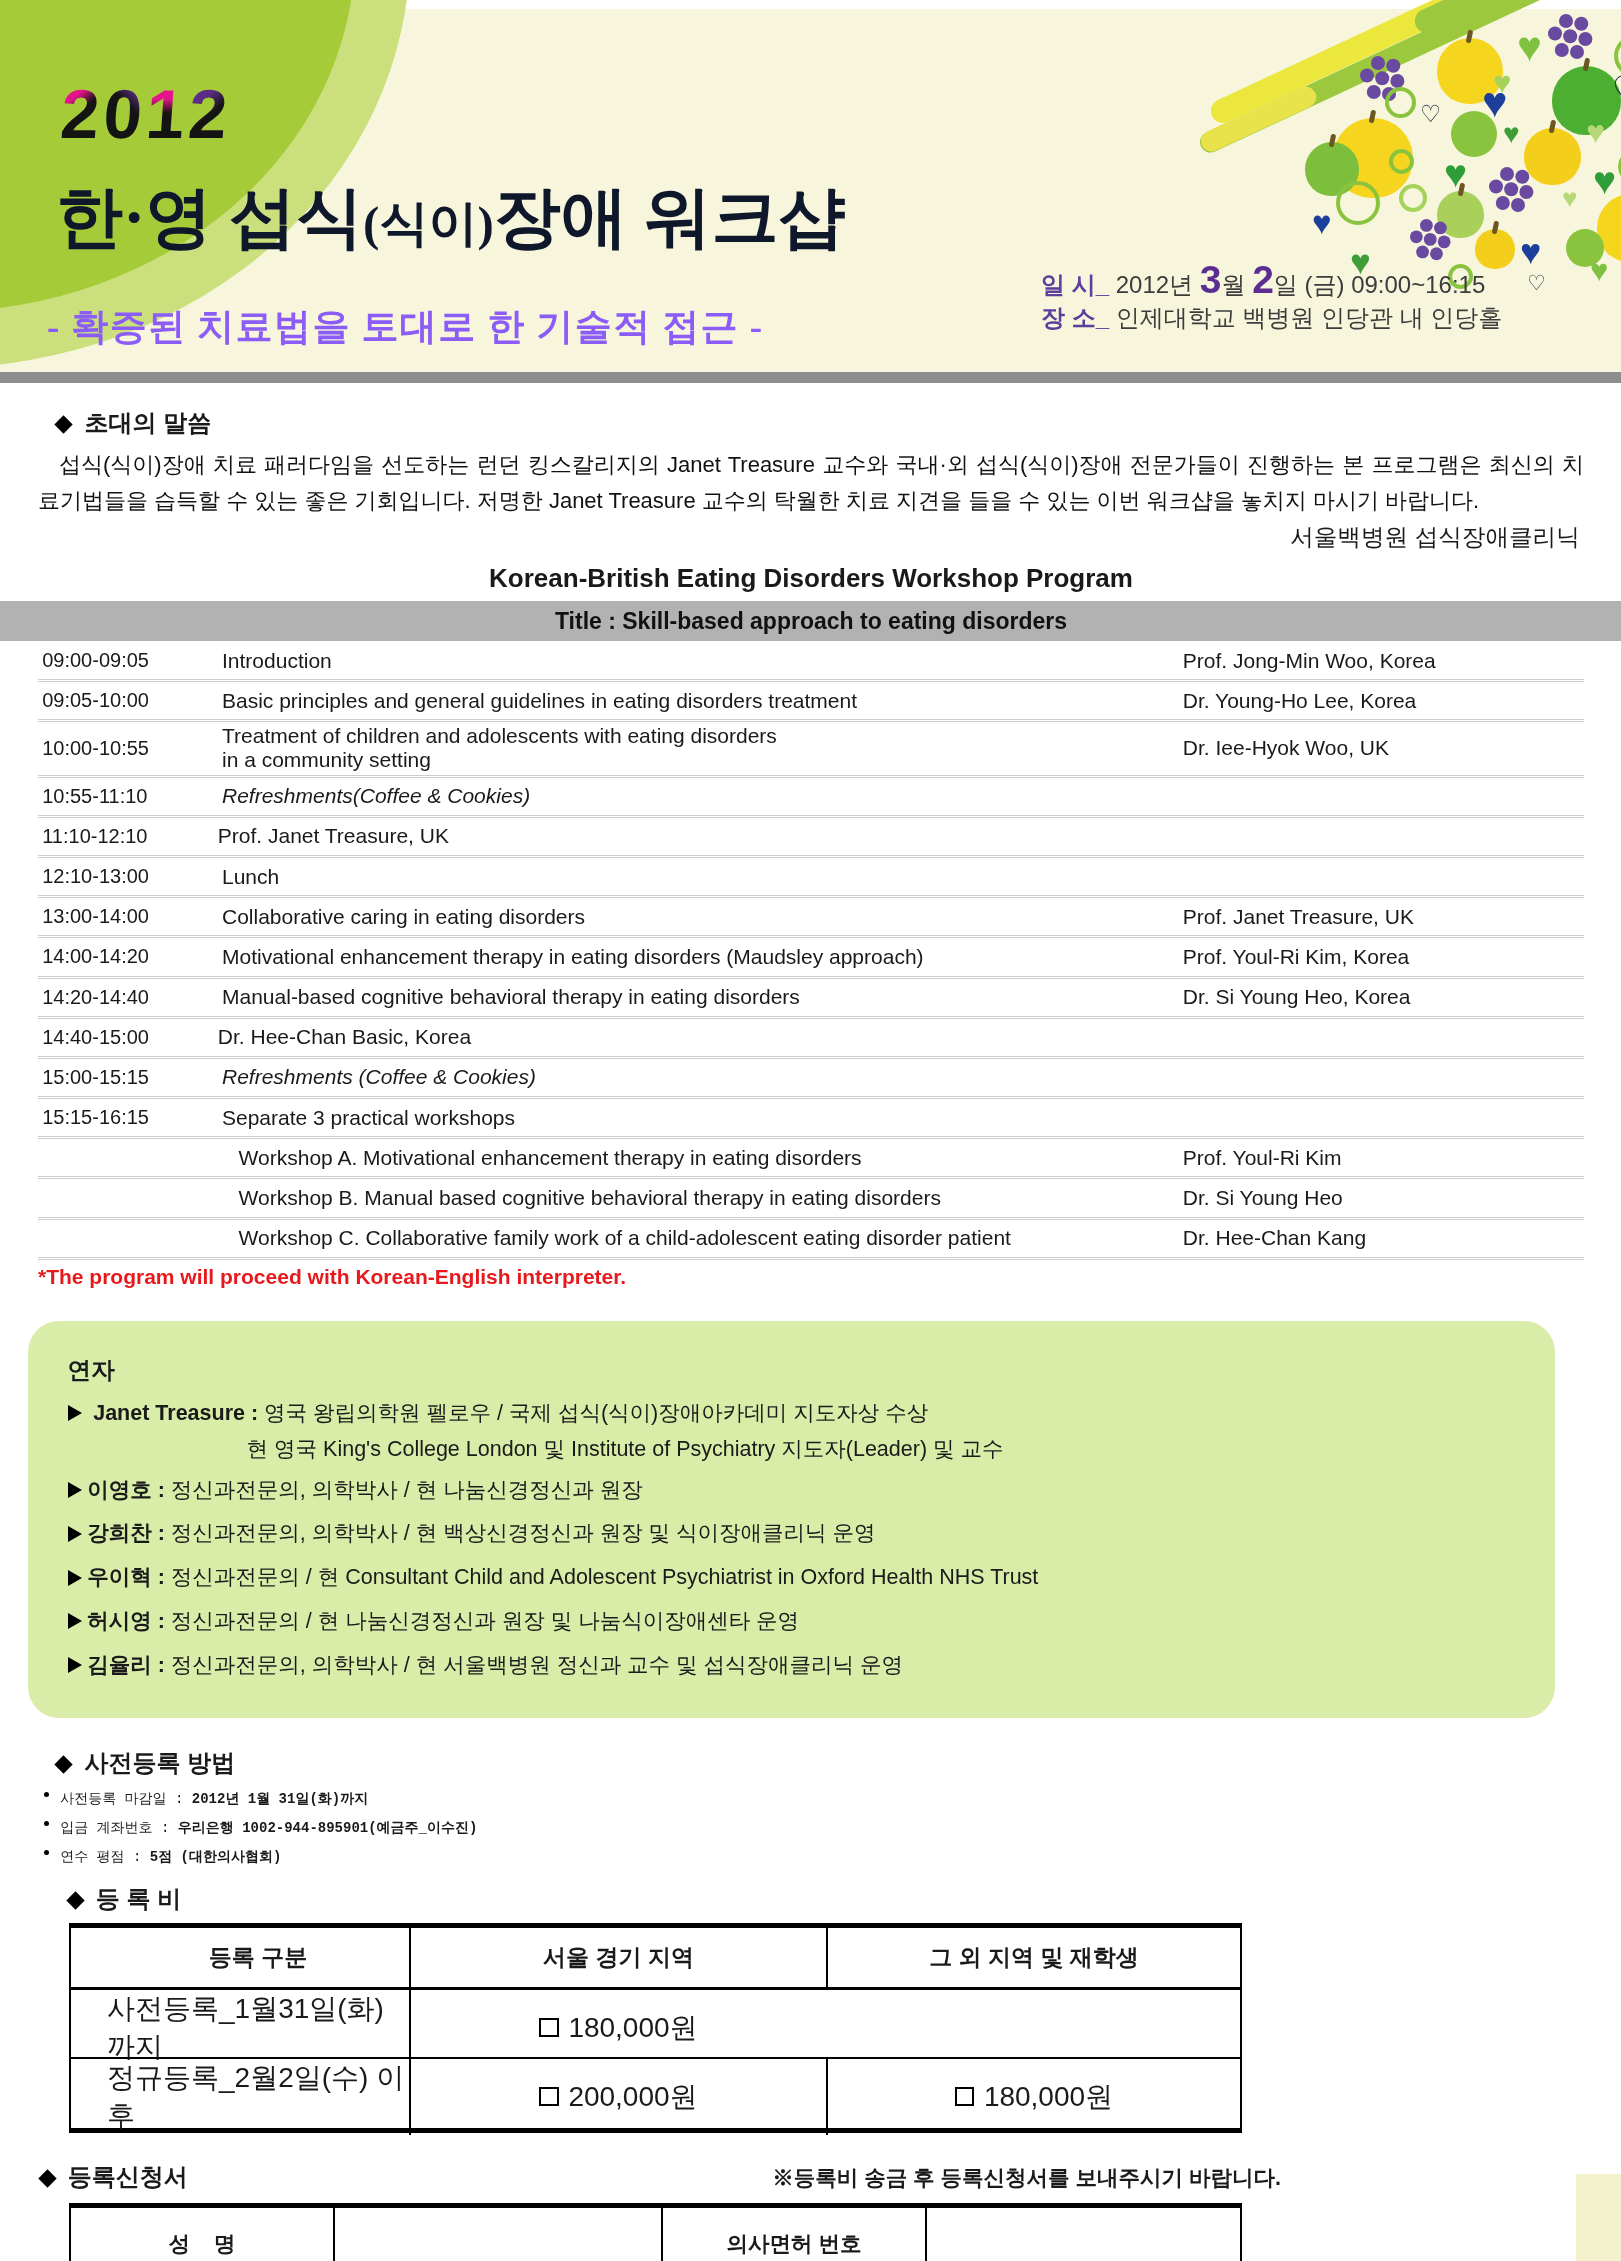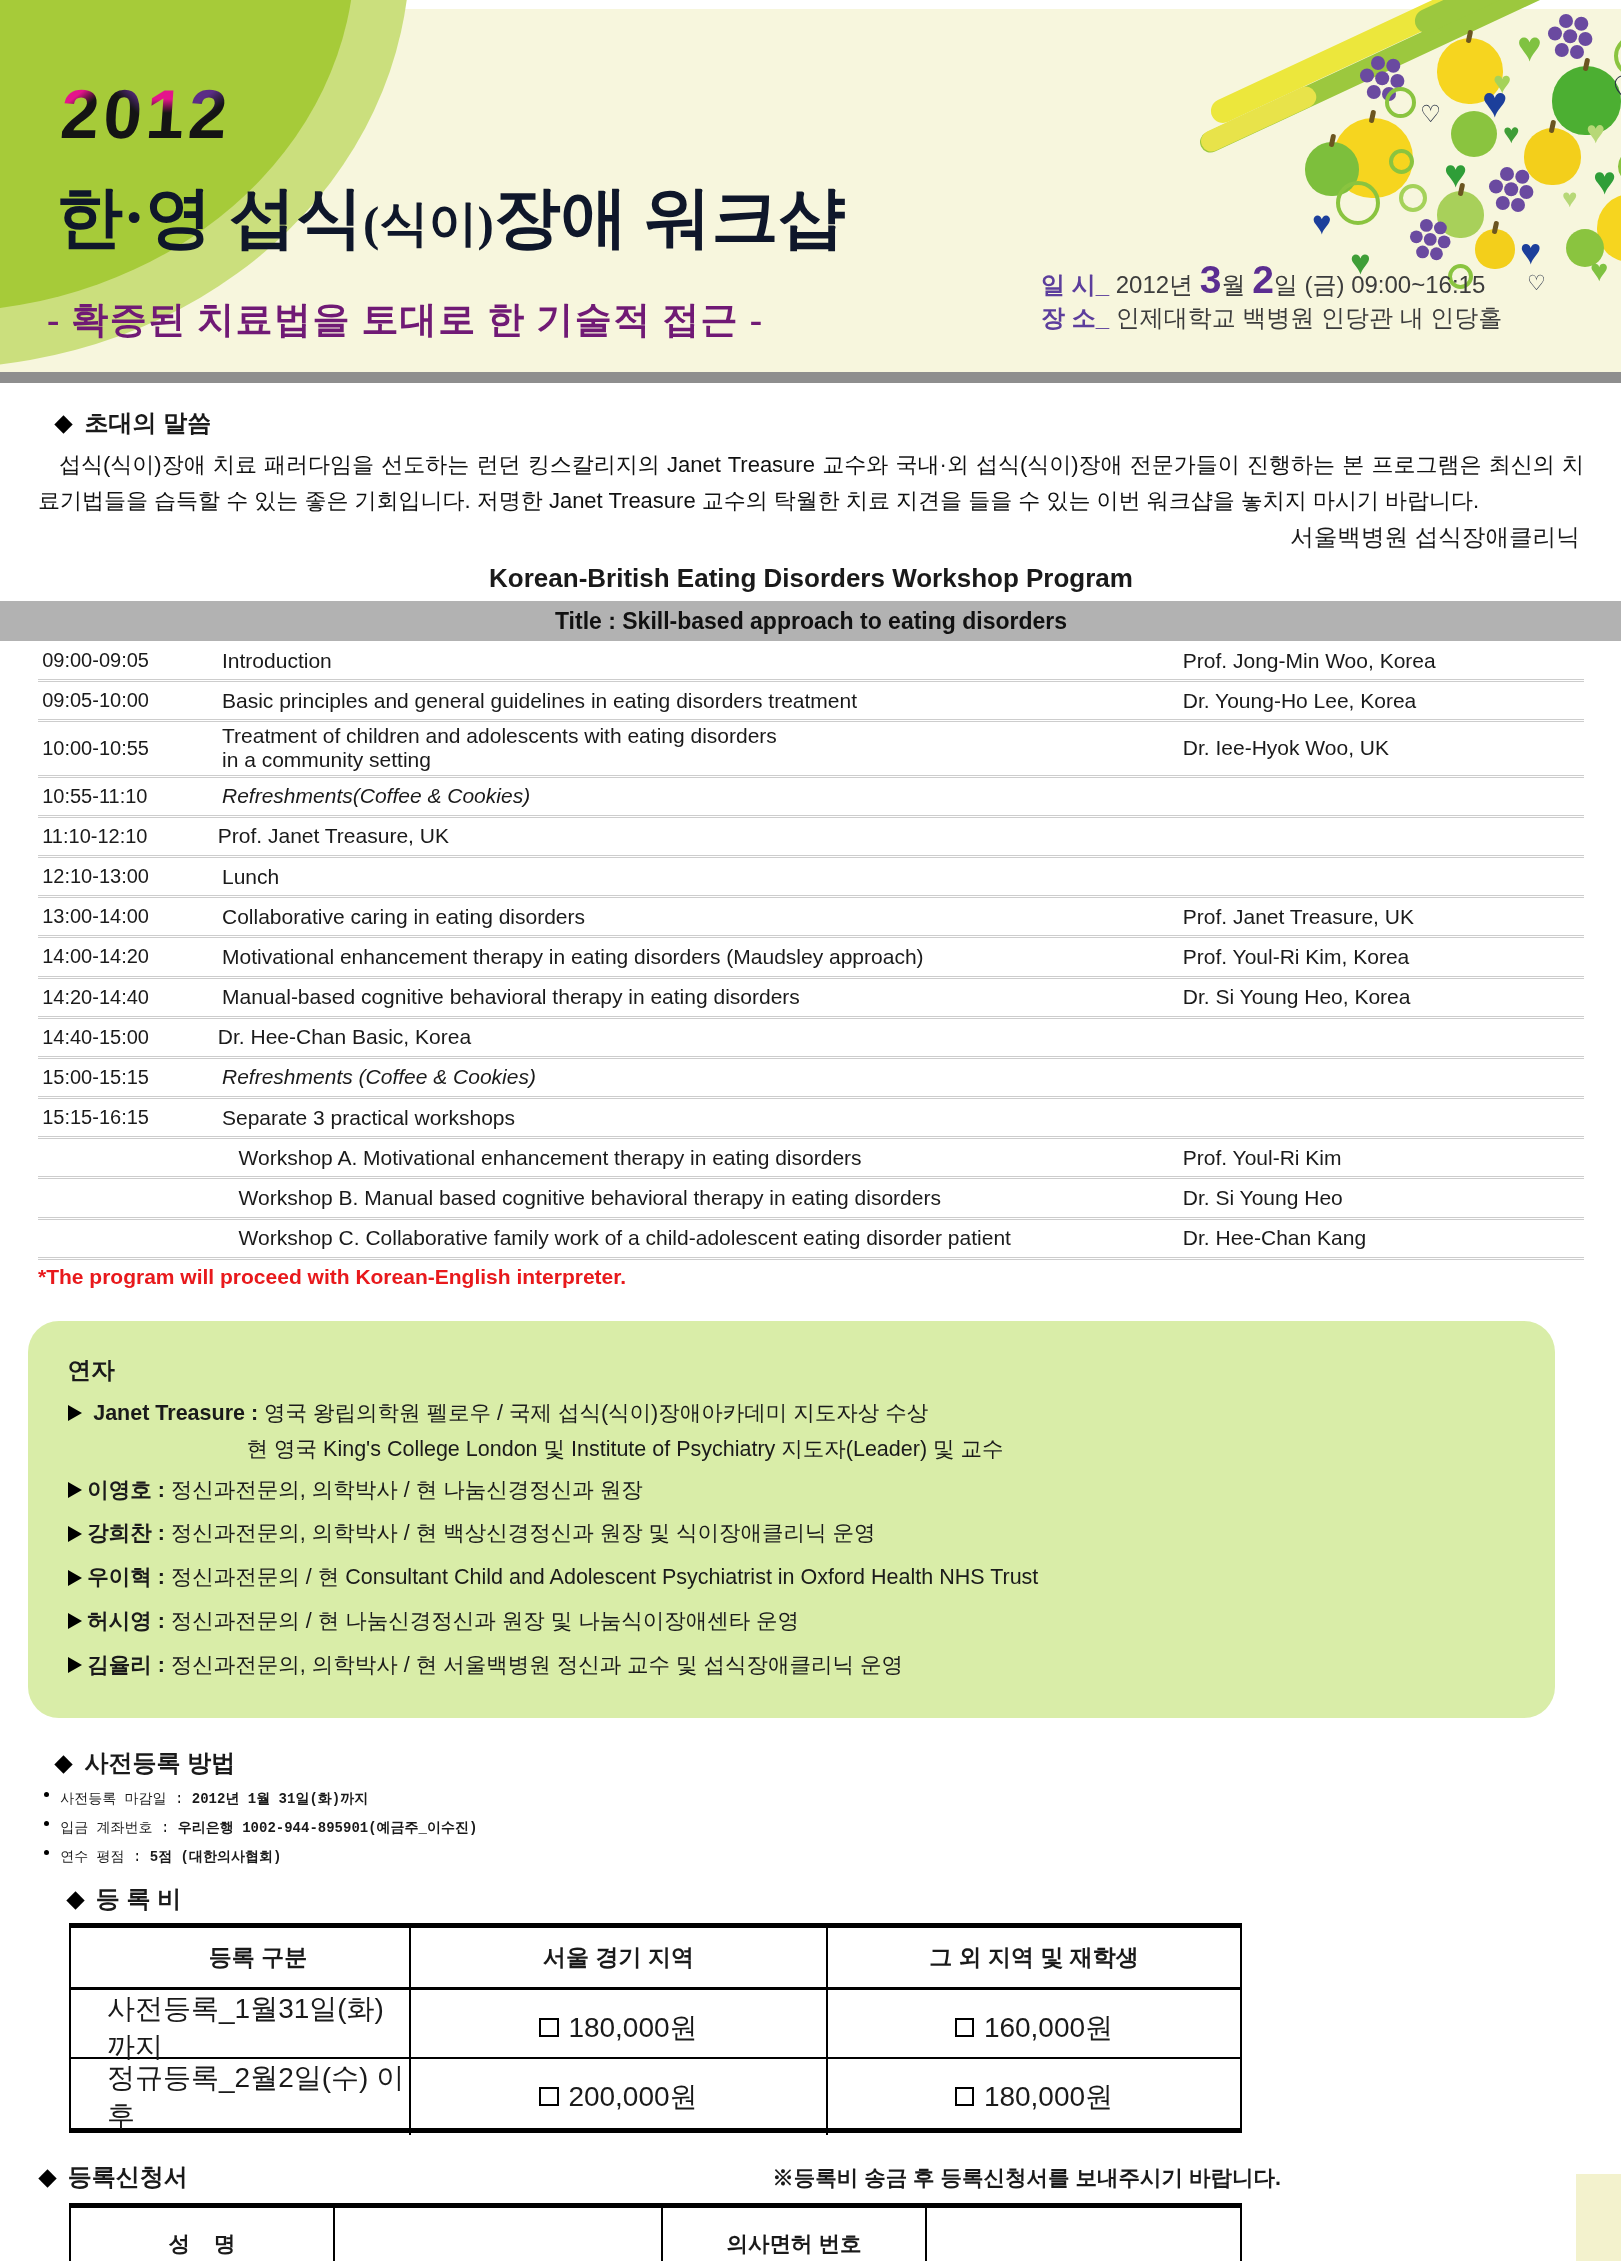--- a/index.html
+++ b/index.html
@@ -29,7 +29,7 @@
   .y4{background-image:linear-gradient(140deg,#5b2d86 0%,#5b2d86 30%,#141414 50%);}
   .main-title{left:56px;top:172px;width:986px;font-size:67px;font-weight:700;color:#0f172a;font-family:"Liberation Serif", serif;white-space:pre;}
   .main-title .paren{font-size:49px;}
-  .subtitle{left:47px;top:295px;width:930px;font-size:37px;font-weight:600;color:#701a75;font-family:"Liberation Serif", serif;letter-spacing:1.4px;white-space:pre;}
+  .subtitle{left:47px;top:302px;width:930px;font-size:37px;font-weight:600;color:#8b5cf6;font-family:"Liberation Serif", serif;letter-spacing:1.4px;white-space:pre;}
   .when{left:1041px;top:258px;font-size:24px;color:#3c3c3c;white-space:pre;}
   .where{left:1041px;top:302px;font-size:24px;color:#3c3c3c;white-space:pre;}
   .dlabel{color:#5c3e9c;font-weight:700;}

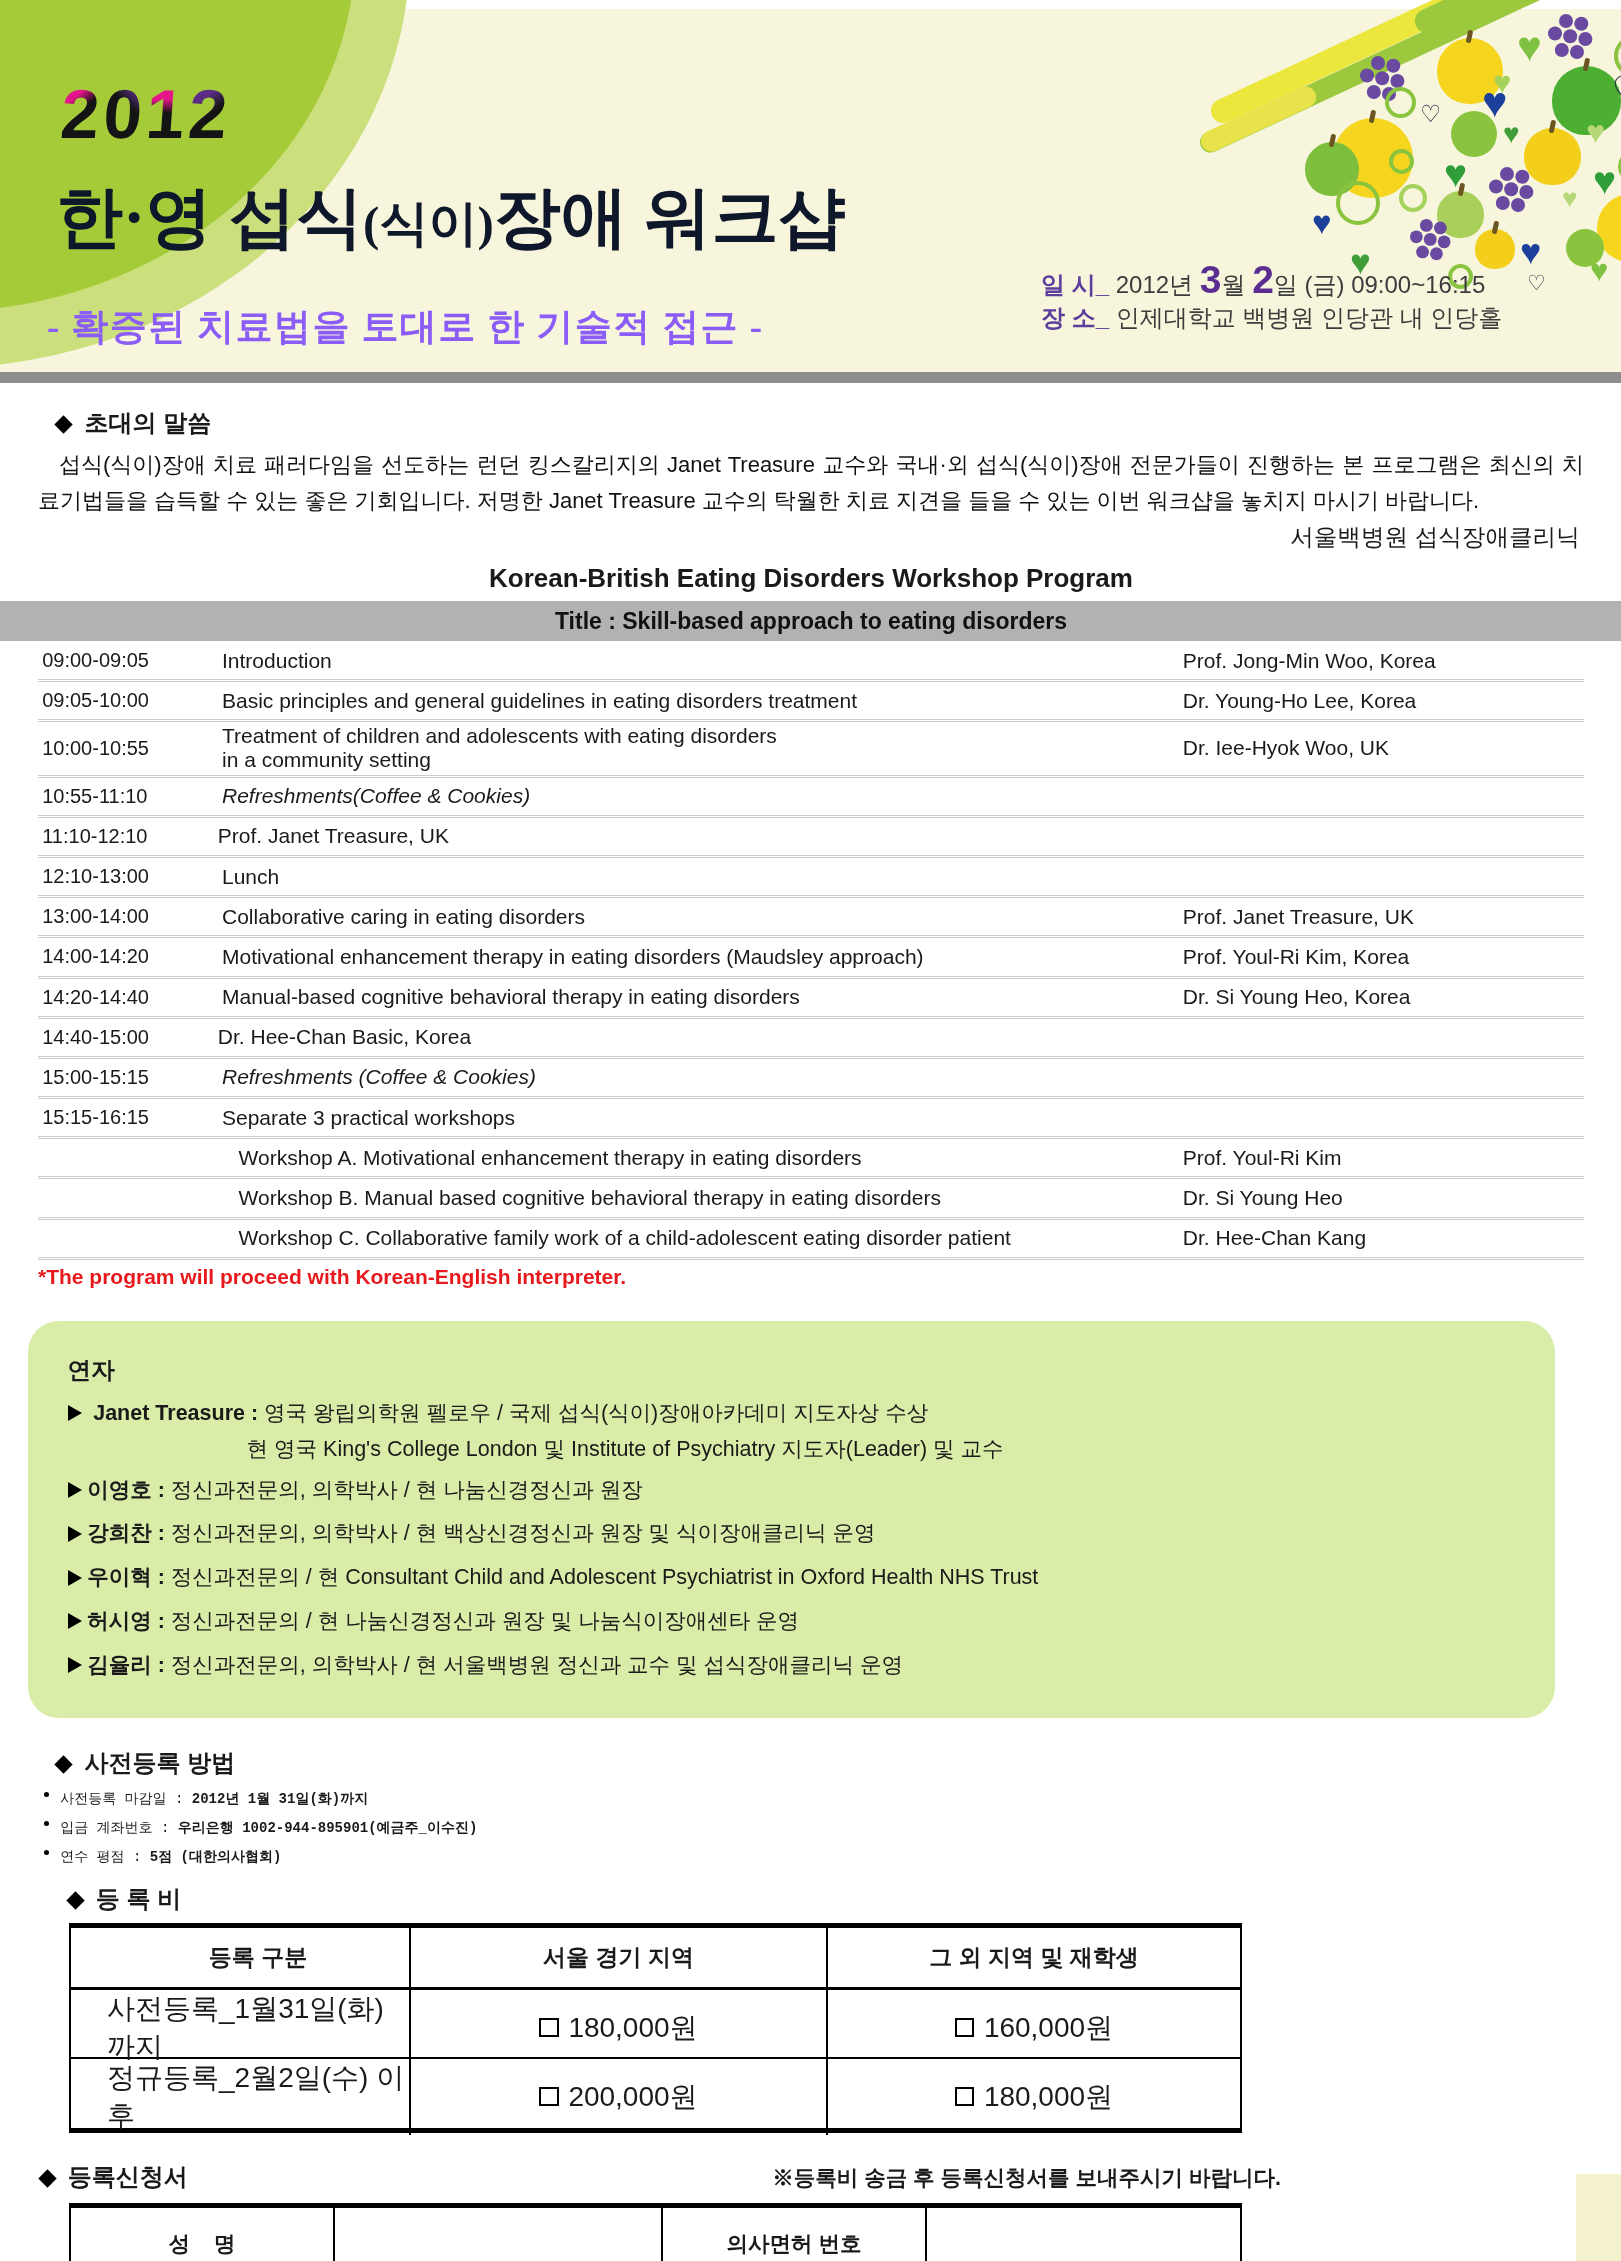--- a/index.html
+++ b/index.html
@@ -268,10 +268,6 @@
             <span class="cb"></span>
             <span>180,000원</span>
           </div>
-        <div>
-            <span class="cb"></span>
-            <span>160,000원</span>
-          </div>
       </div>
       <div class="fr fbody">
         <div>정규등록_2월2일(수) 이후</div>

